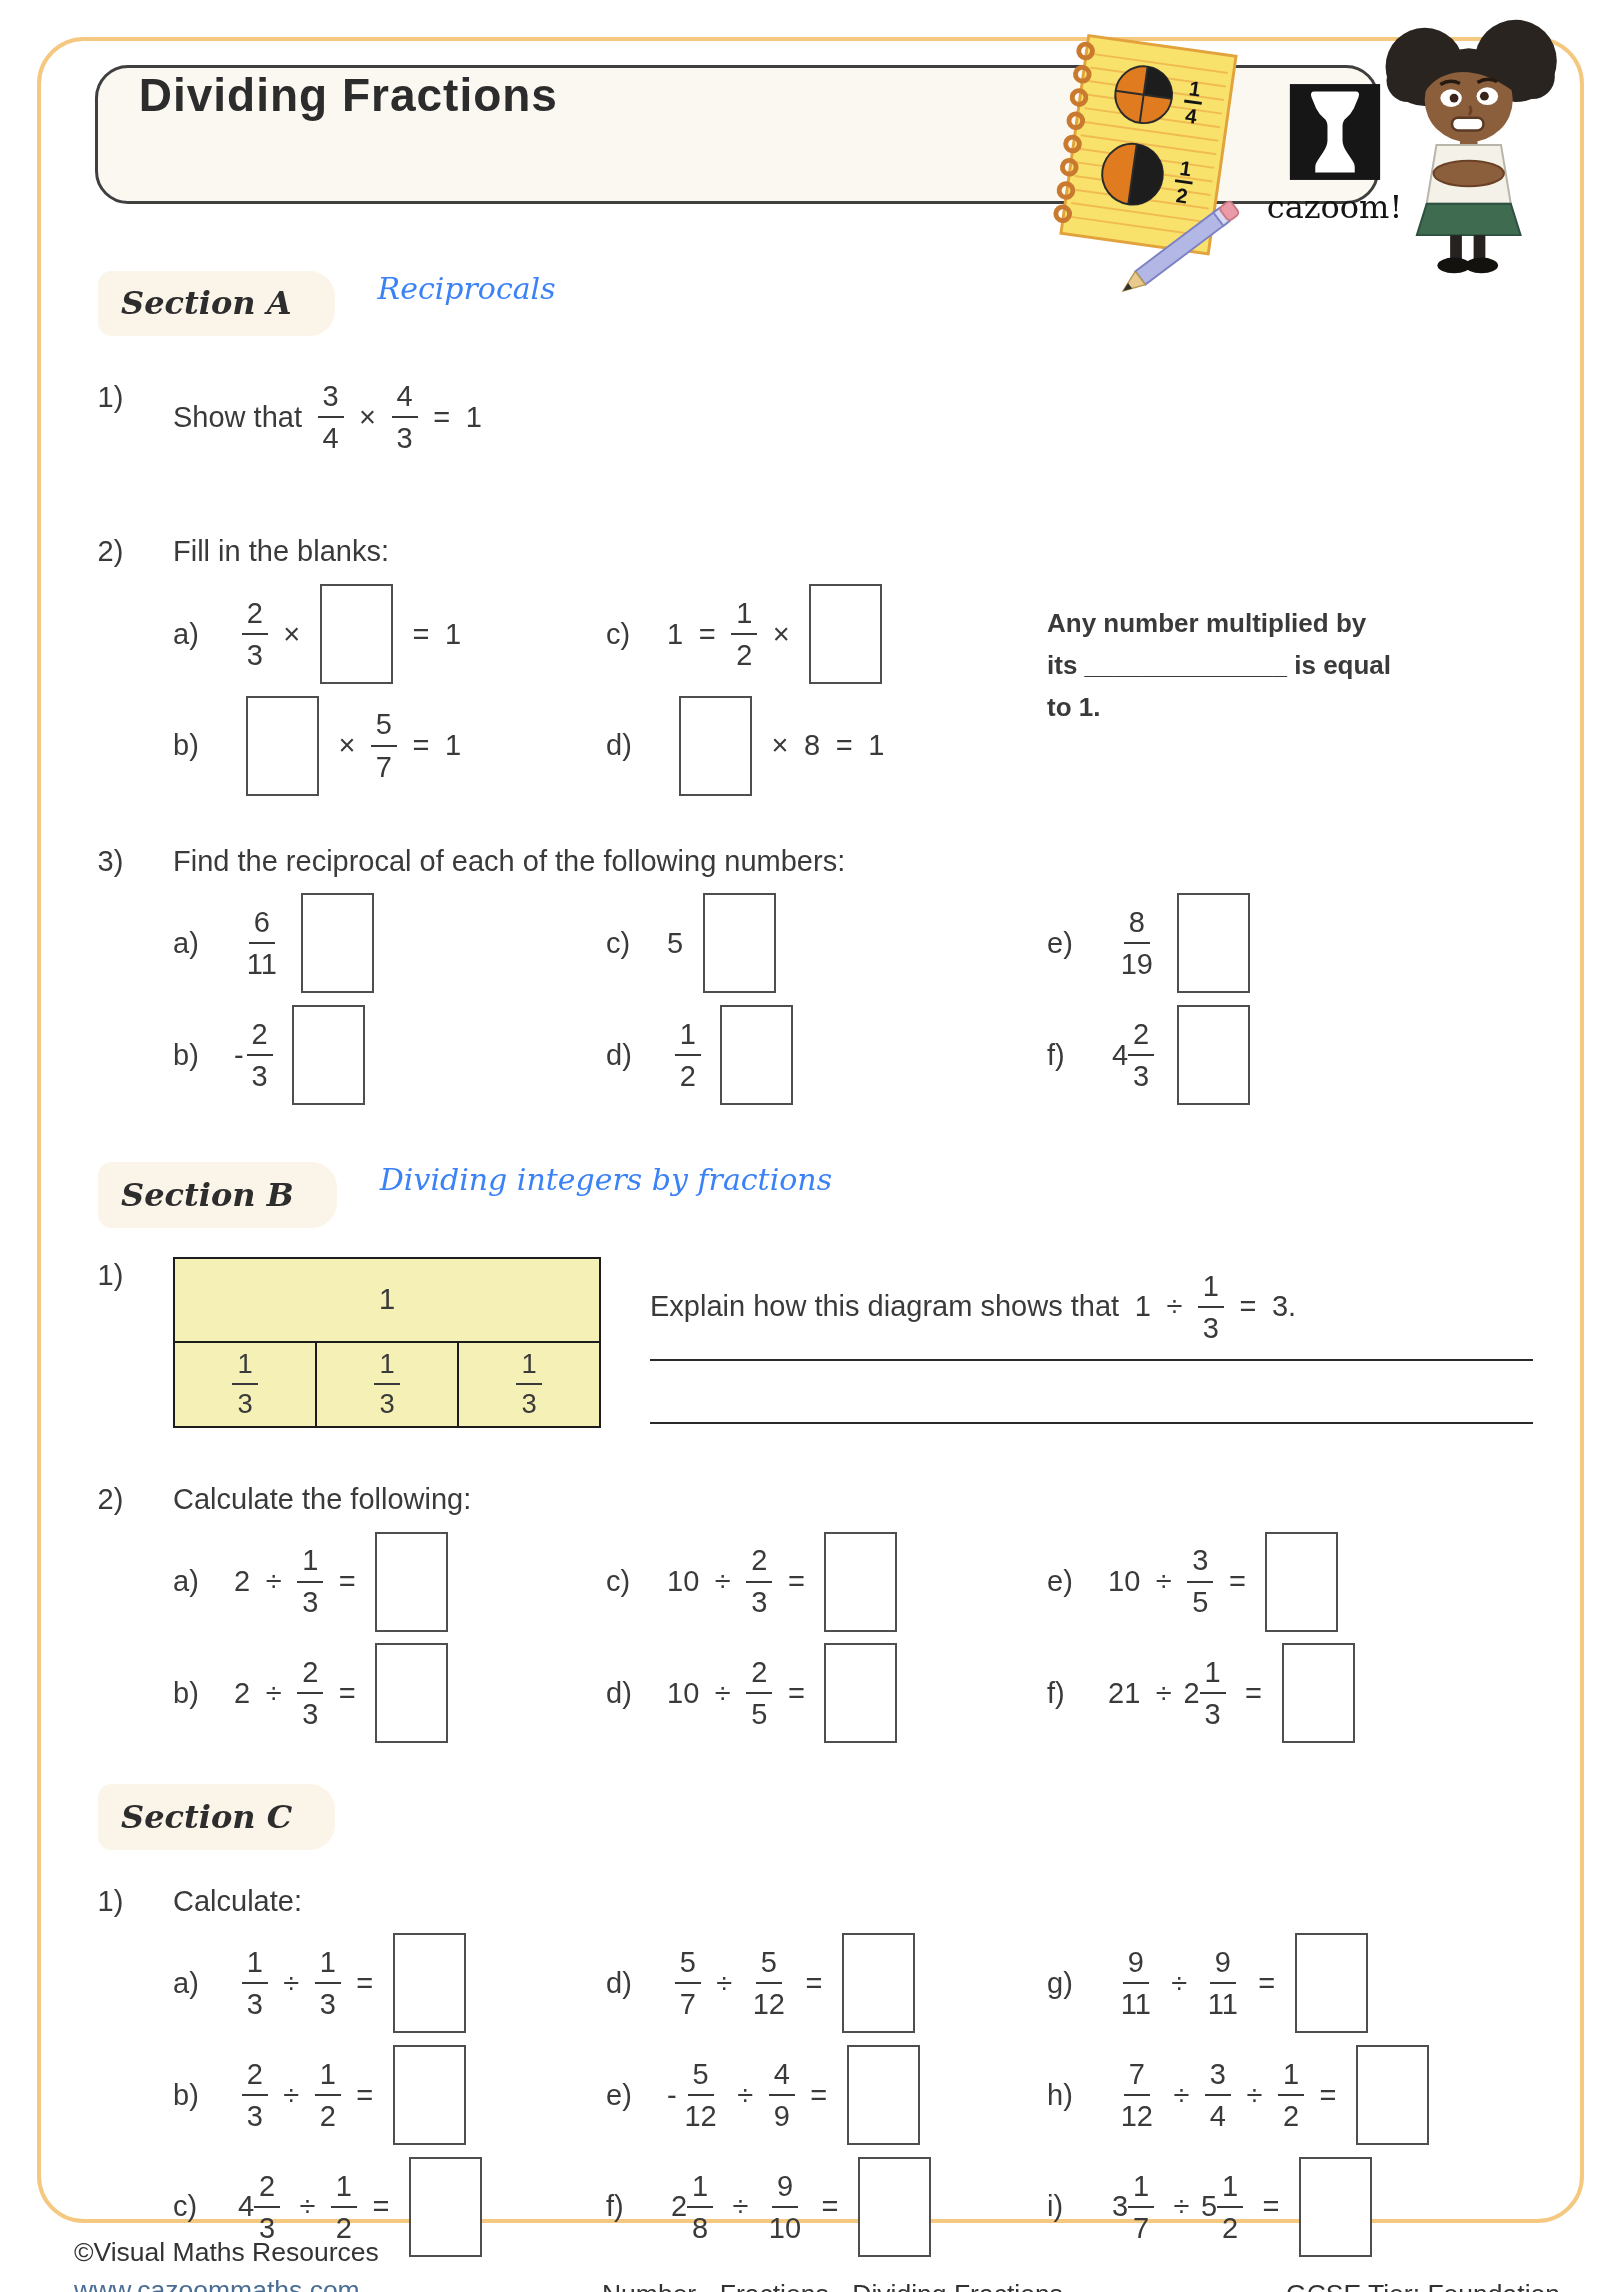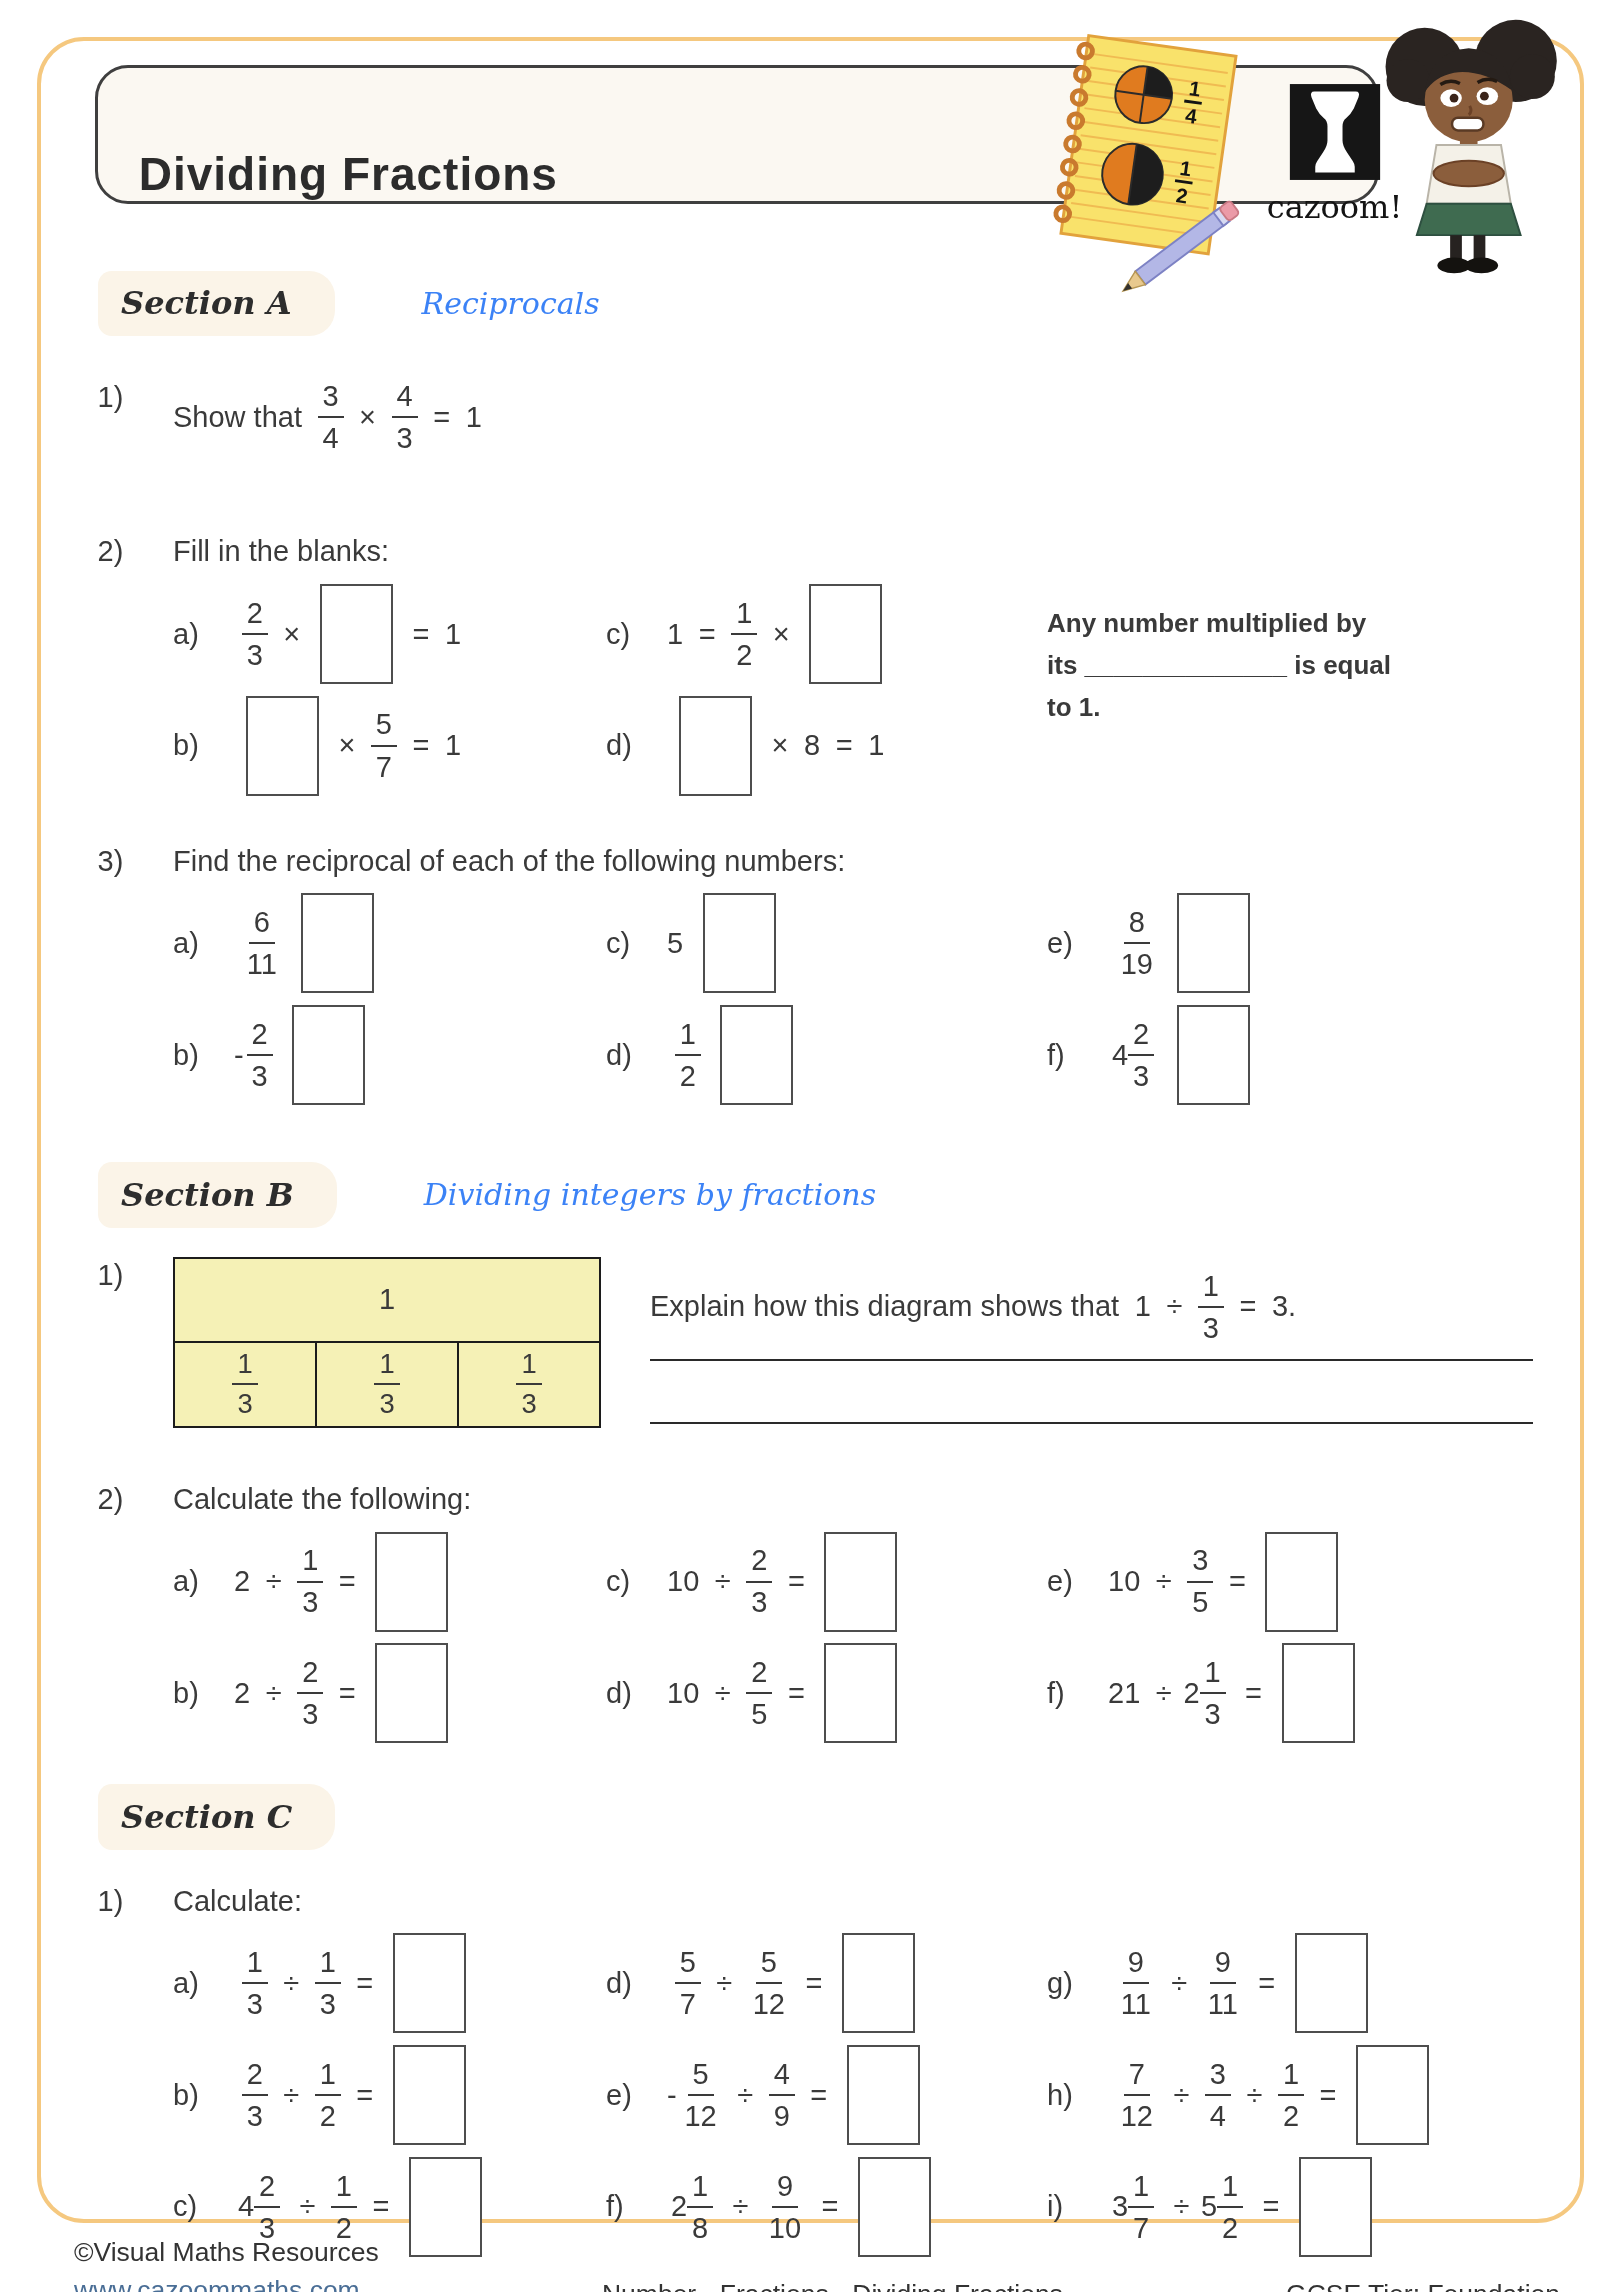--- a/index.html
+++ b/index.html
@@ -14,7 +14,7 @@
   .header-row{position:relative;height:167px;}
   .title-box{position:relative;margin-left:14.7px;margin-top:23.5px;width:1284px;height:139px;
              border:3.9px solid #3f3f3f;border-radius:33px;background:#fbf8f2;
-             display:flex;align-items:flex-end;}
+             display:flex;align-items:flex-start;}
   .title-box h1{font-size:46px;font-weight:bold;color:#2c2c2c;padding-left:41px;letter-spacing:1px;}
   .notebook-wrap{position:absolute;left:956px;top:-25.5px;width:225px;height:245px;pointer-events:none;}
   .logo{position:absolute;left:1181px;top:17.6px;width:147px;text-align:center;}

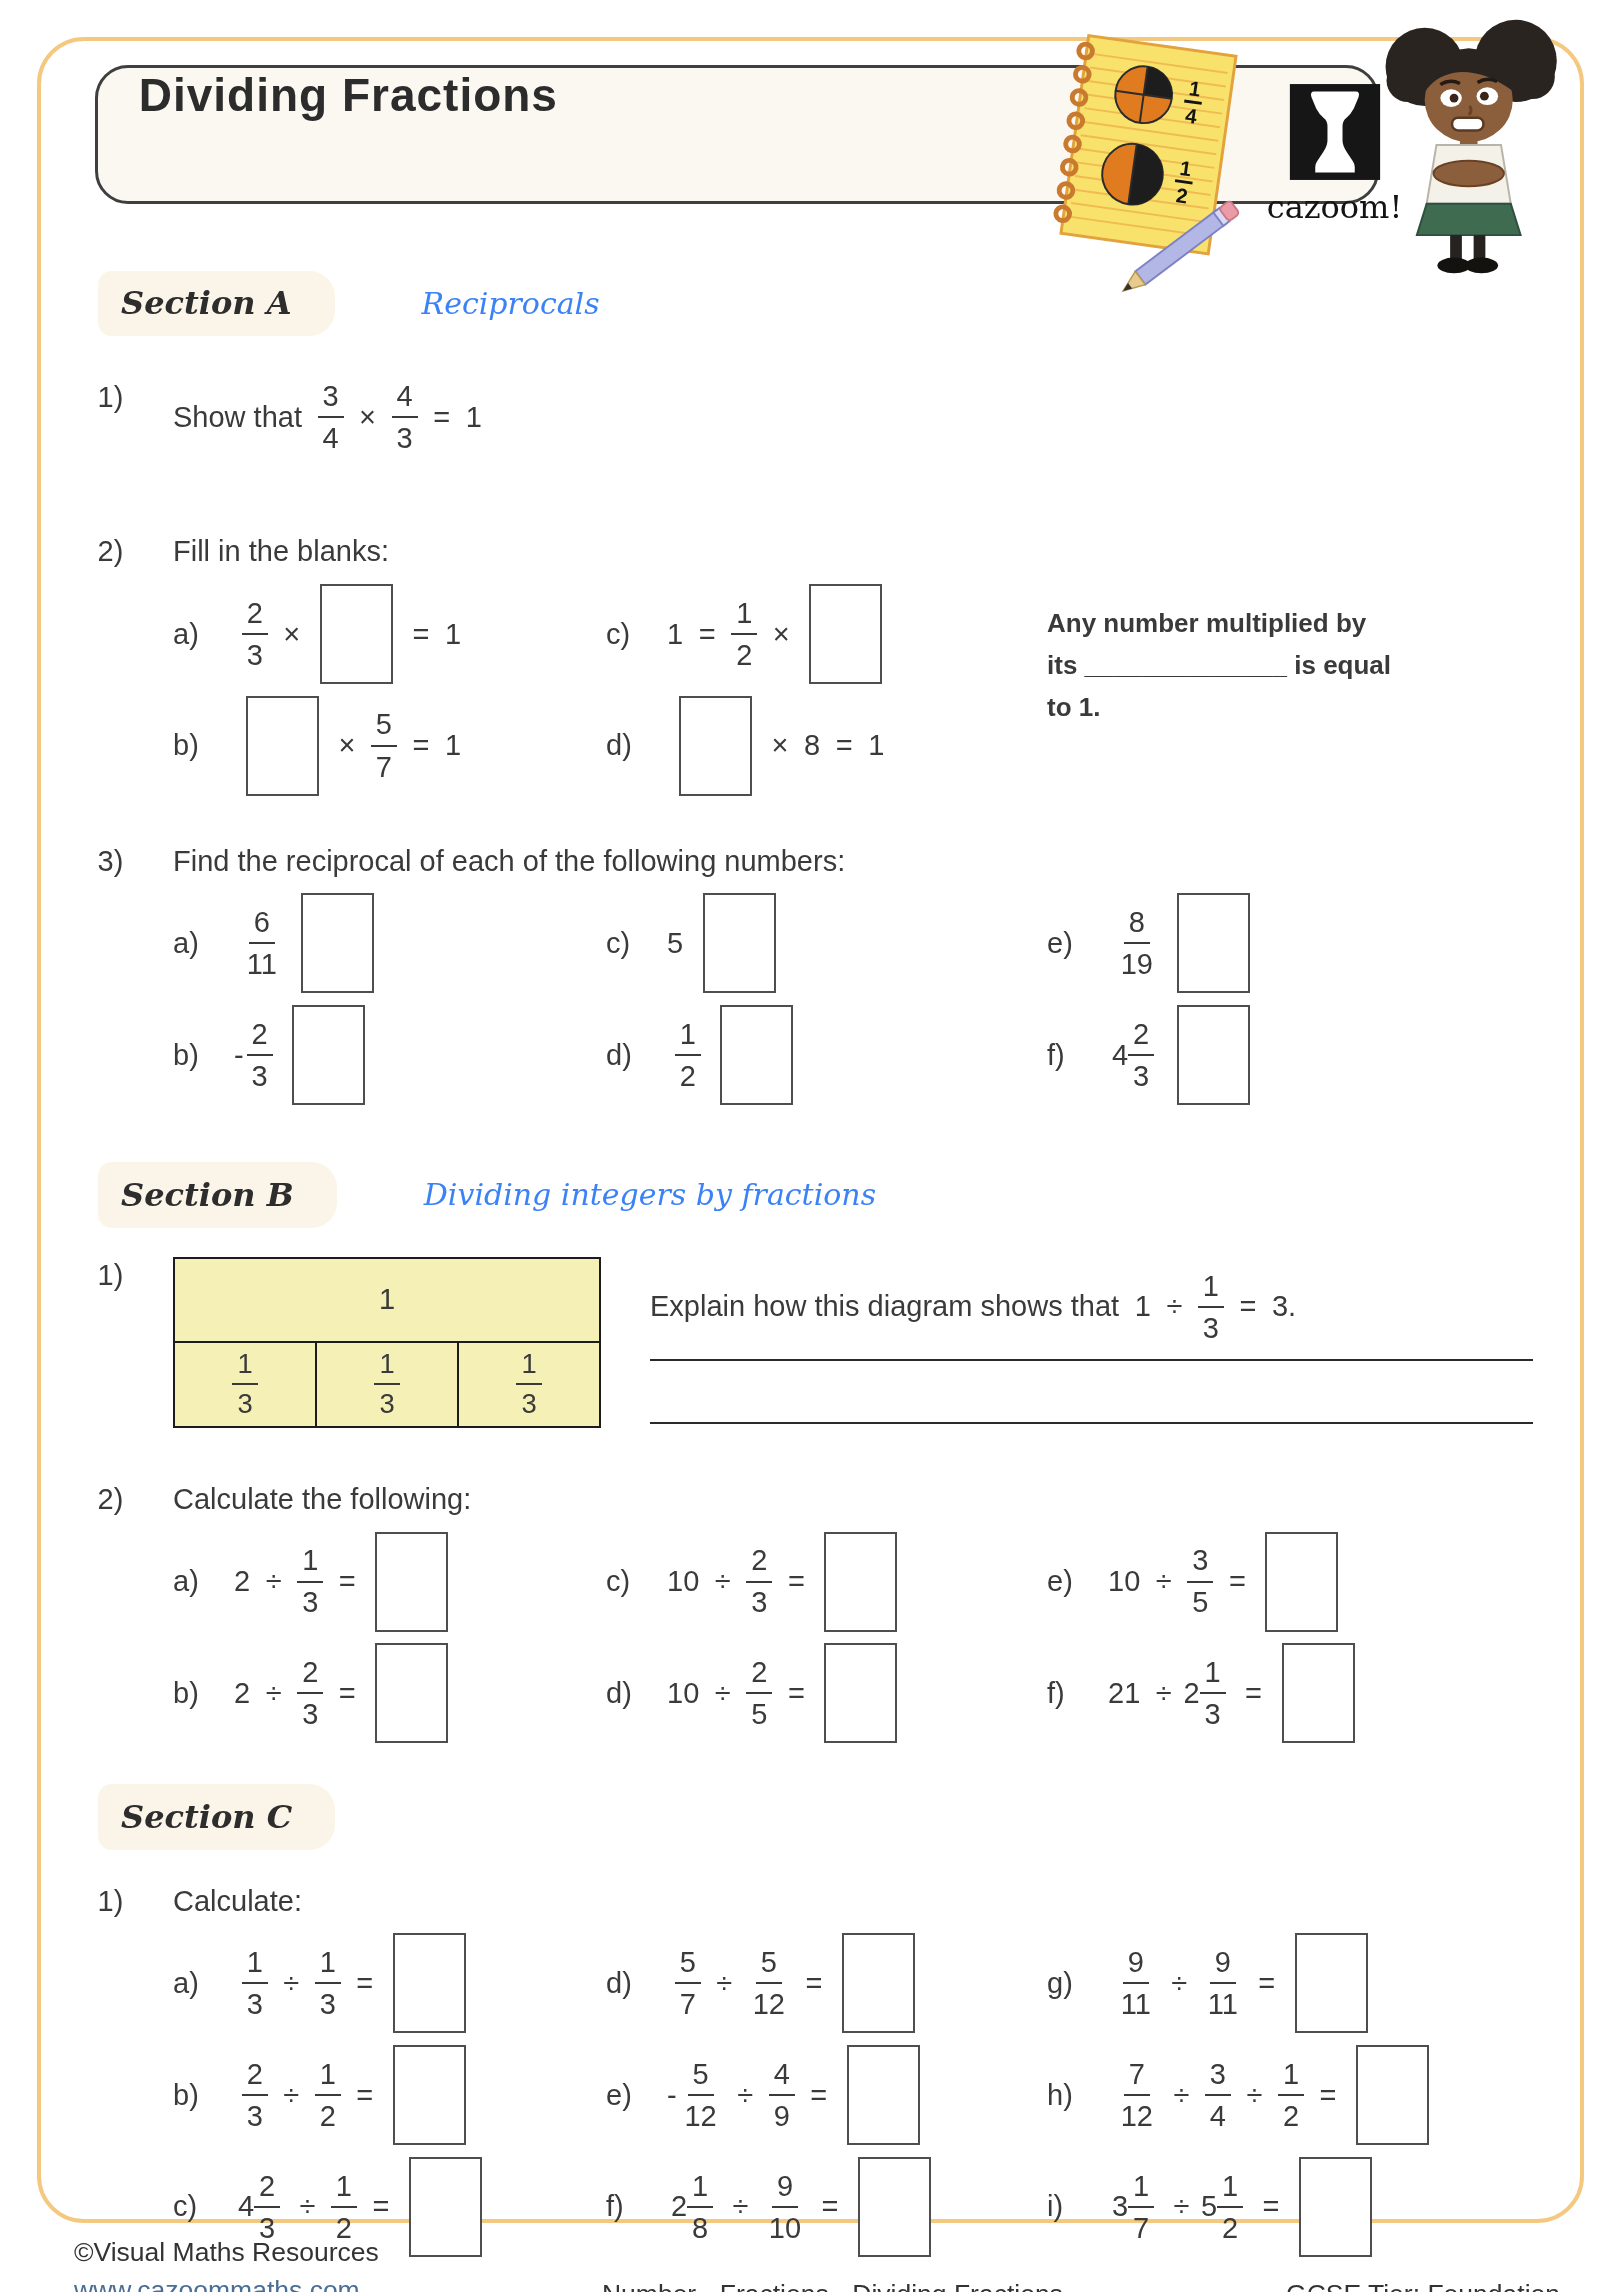--- a/index.html
+++ b/index.html
@@ -22,7 +22,7 @@
   .girl-wrap{position:absolute;left:1364px;top:11.8px;width:230px;height:274px;}
 
   
-  .section-head{display:flex;align-items:center;margin-left:17.6px;gap:44px;}
+  .section-head{display:flex;align-items:flex-start;margin-left:17.6px;}
   section[data-name="section-A"] .section-head{margin-top:39px;}
   section[data-name="section-B"] .section-head{margin-top:57px;}
   section[data-name="section-C"] .section-head{margin-top:41px;}

